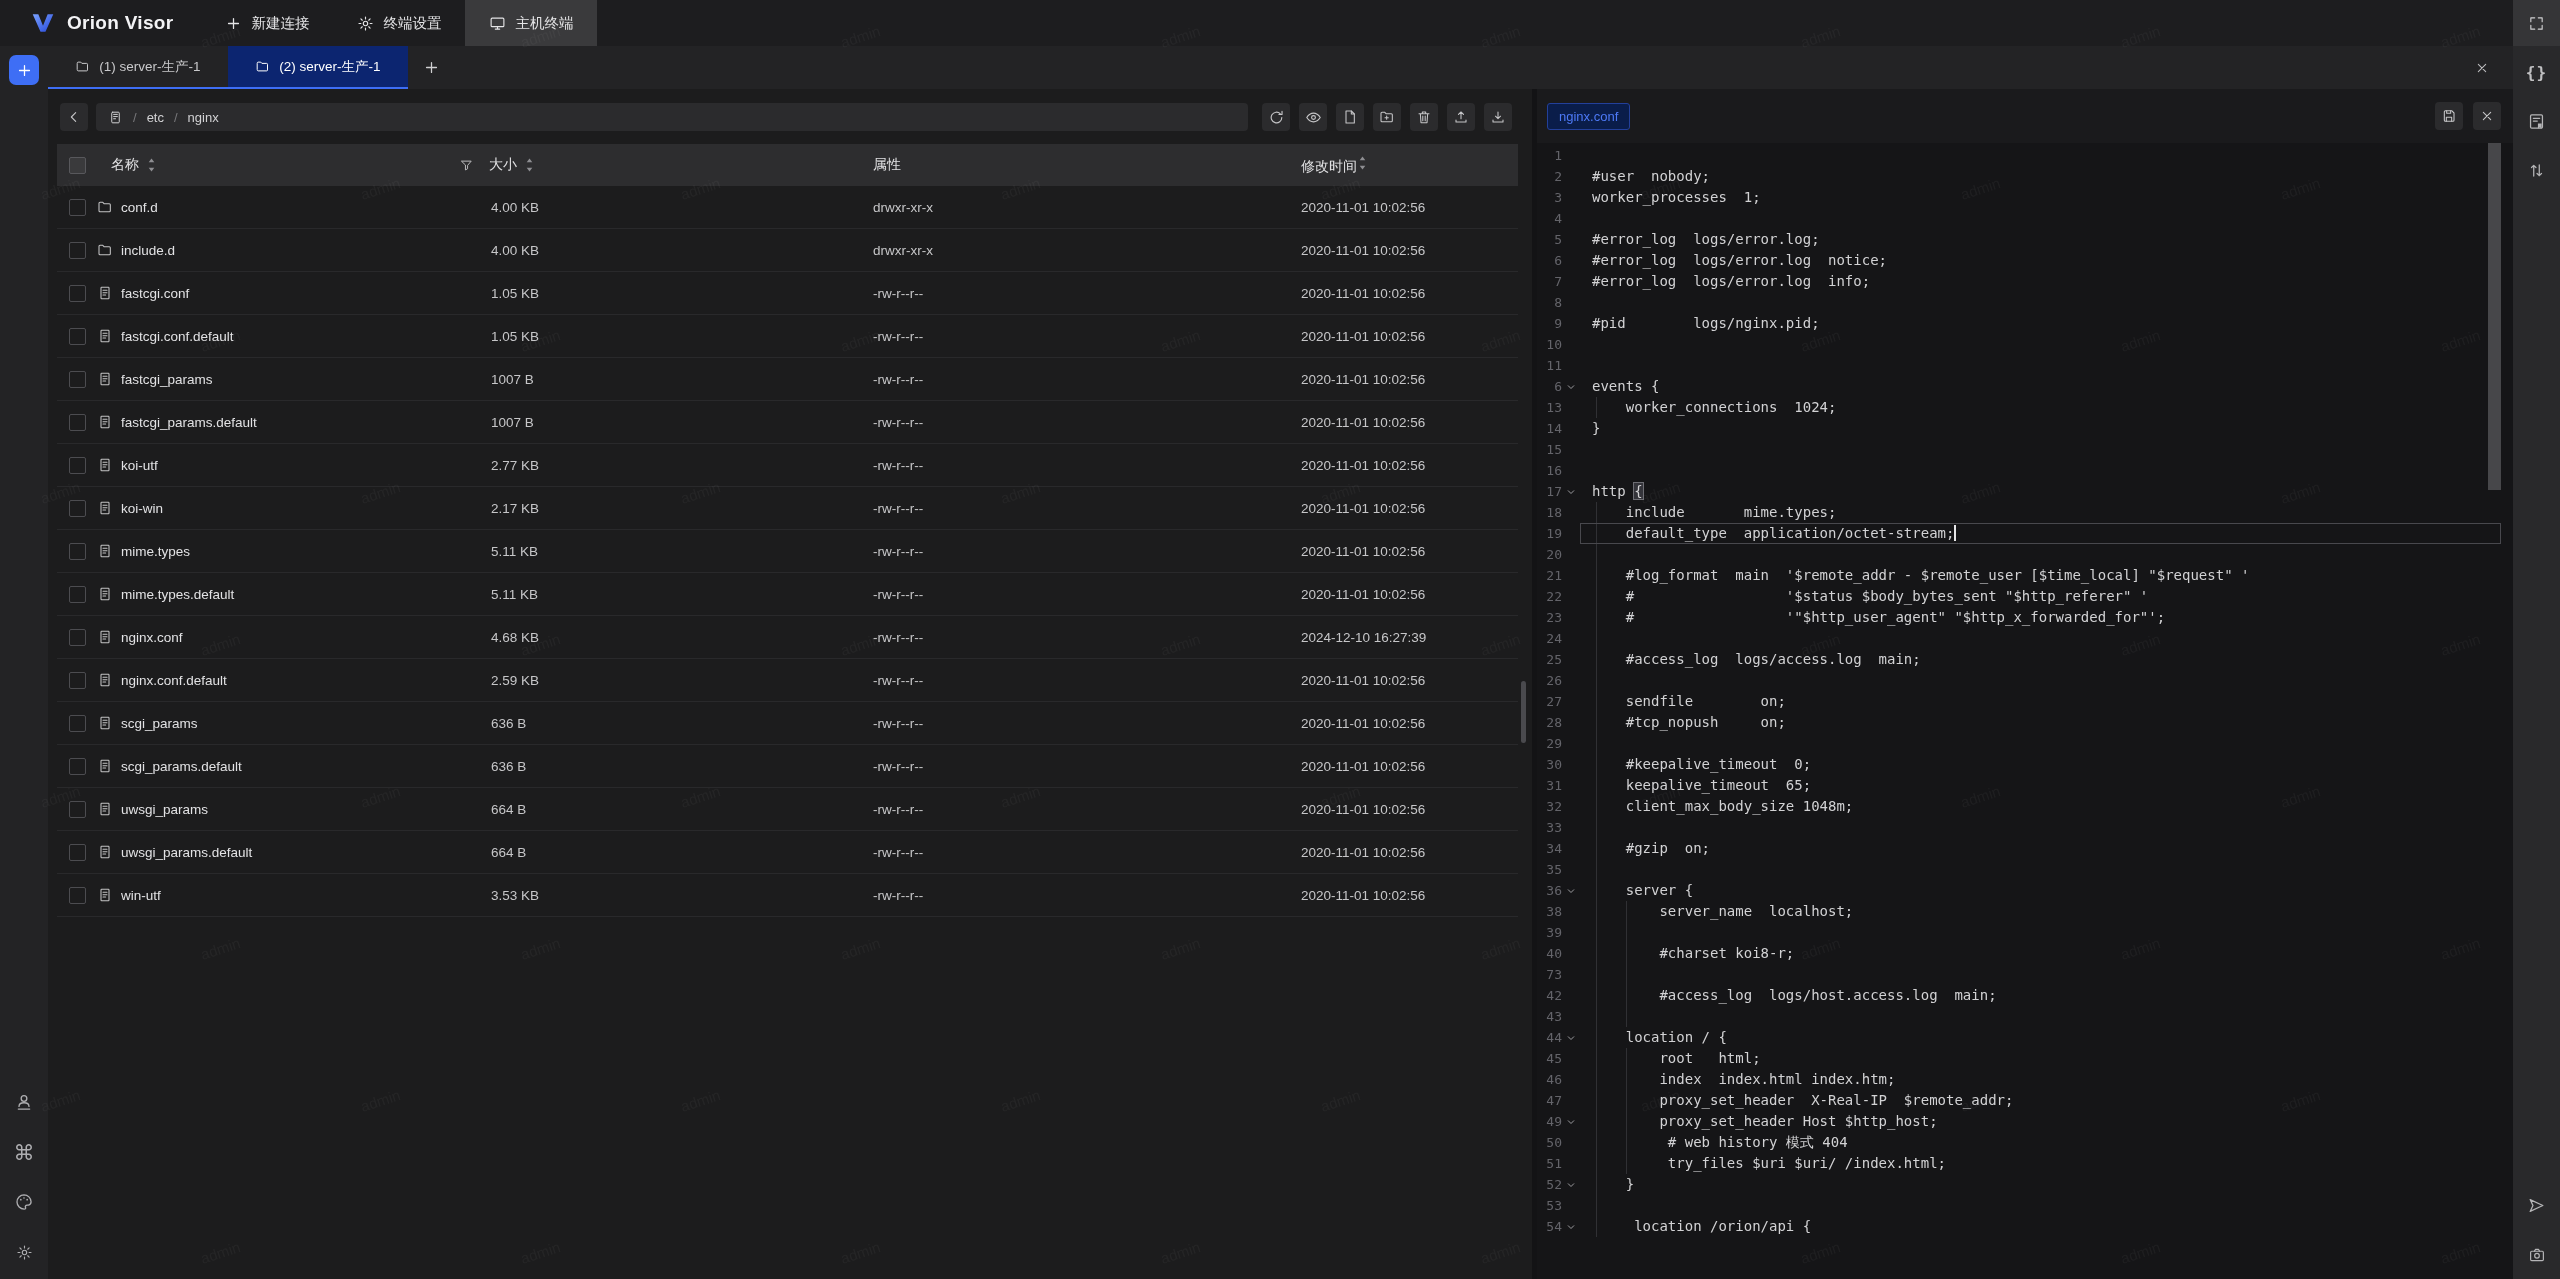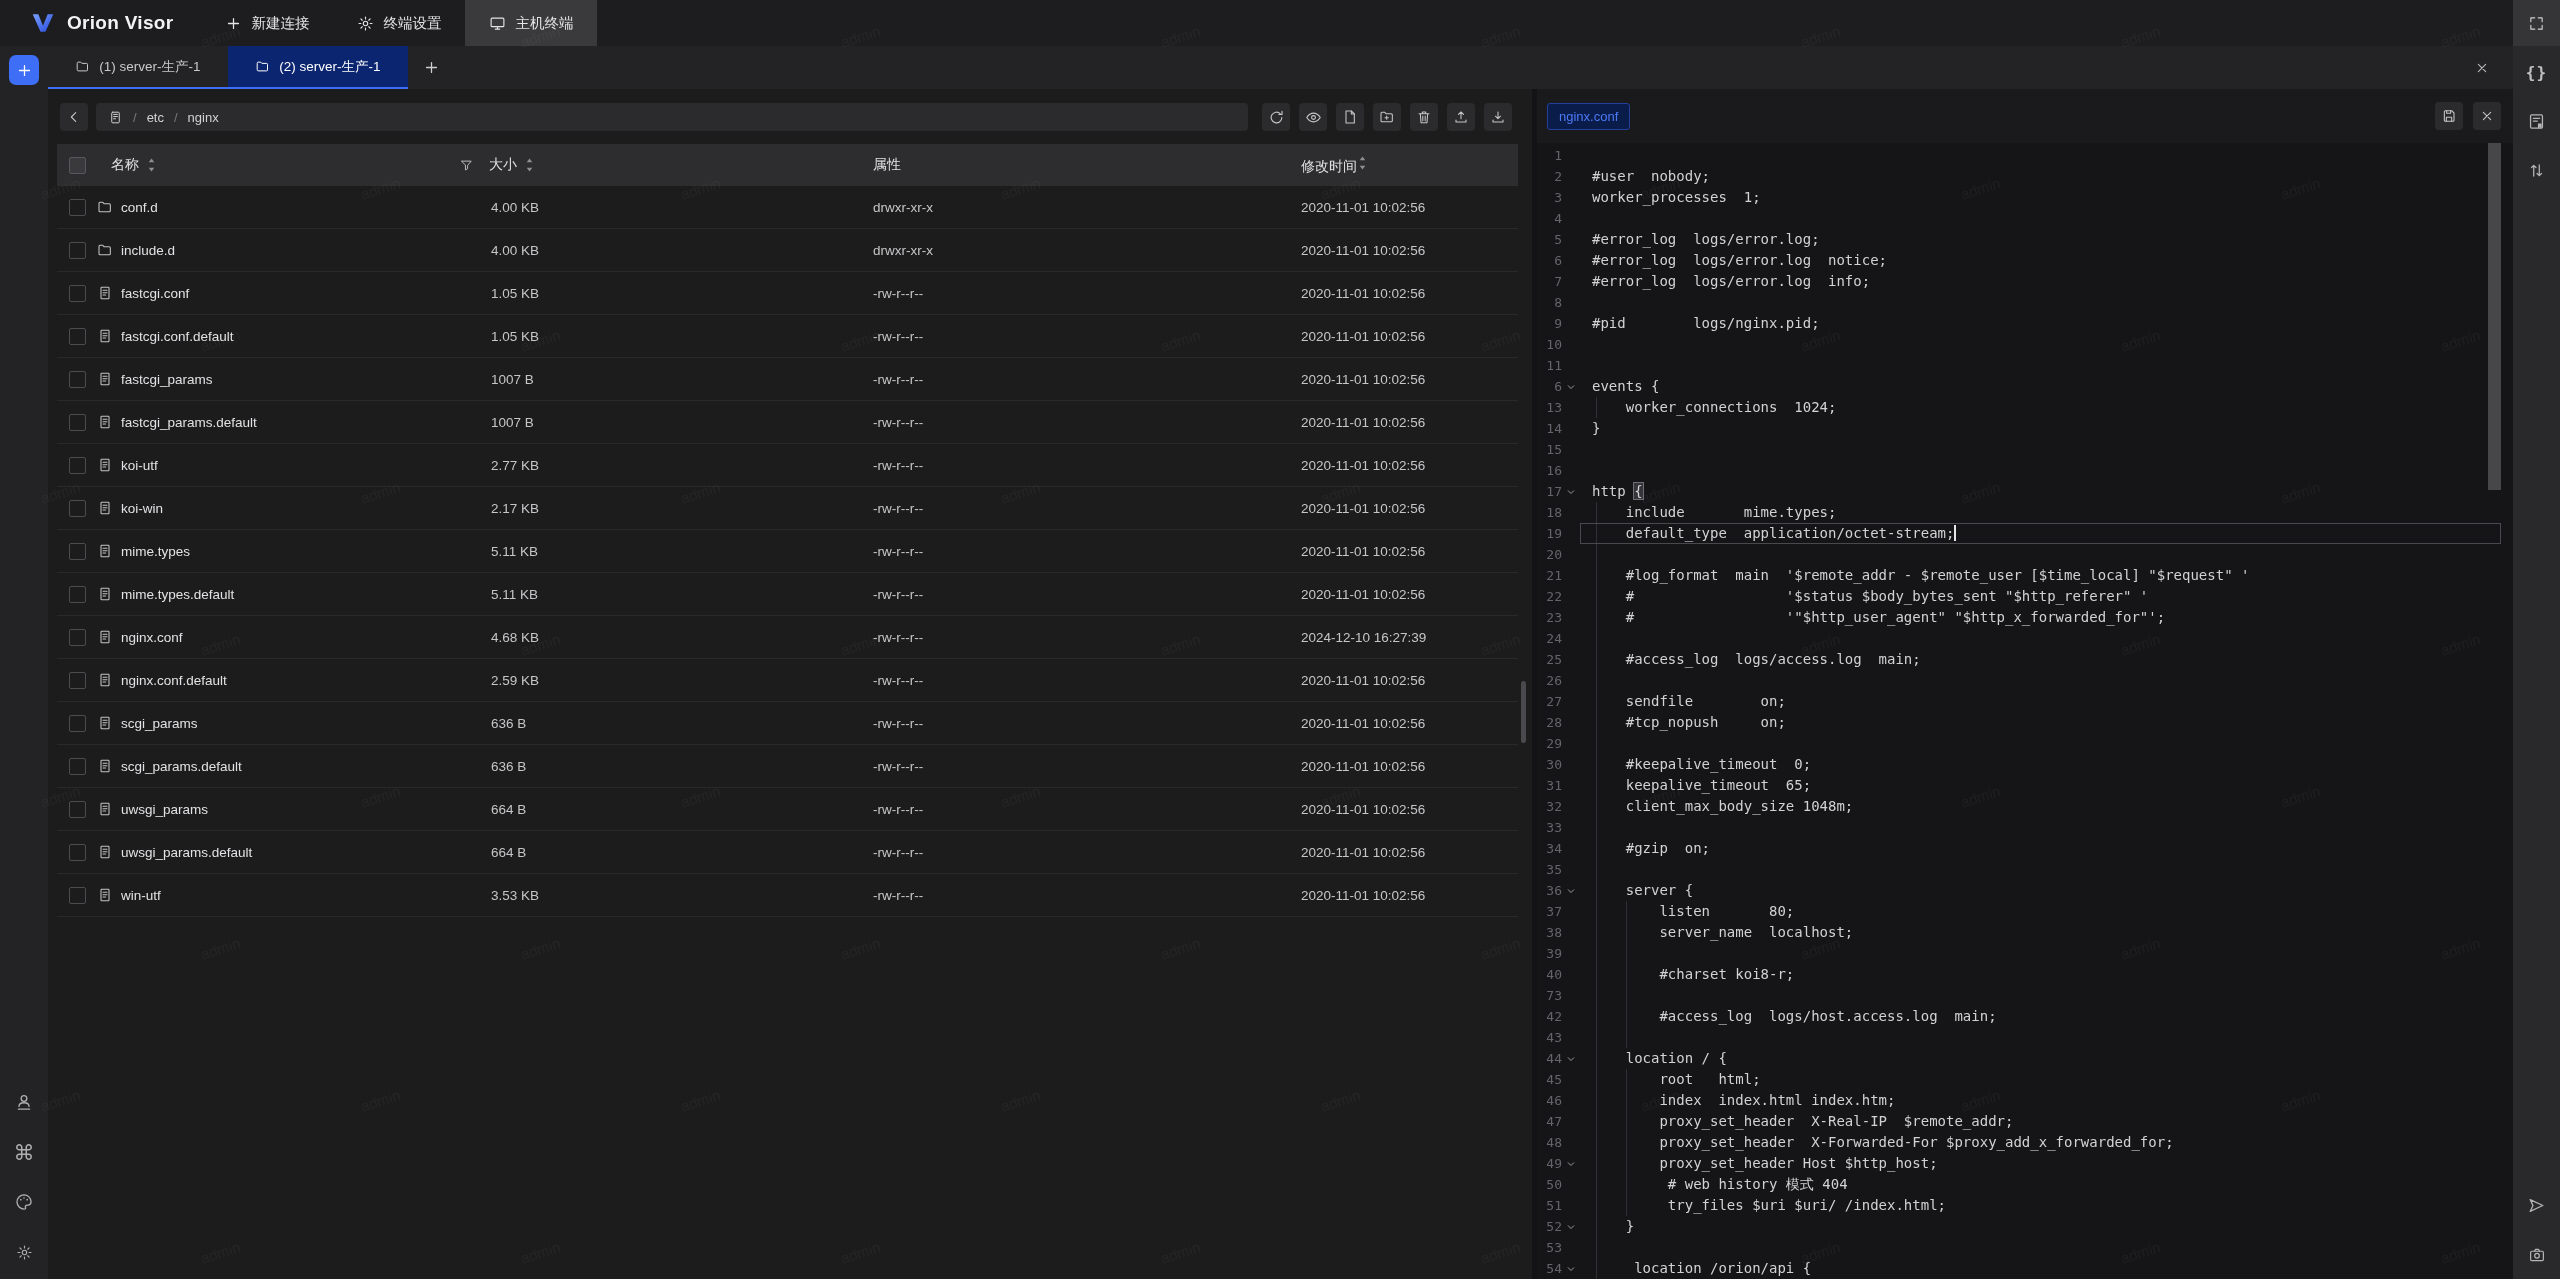--- a/index.html
+++ b/index.html
@@ -848,11 +848,6 @@
                   </svg>
                 </span>
                 <span class="code"><i class="guide" style="left: 16px;"></i>    server {</span>
-              </div>
-              <div class="code-line">
-                <span class="ln">37</span>
-                <span class="fold"></span>
-                <span class="code"><i class="guide" style="left: 16px;"></i><i class="guide" style="left: 46px;"></i>        listen       80;</span>
               </div>
               <div class="code-line">
                 <span class="ln">38</span>

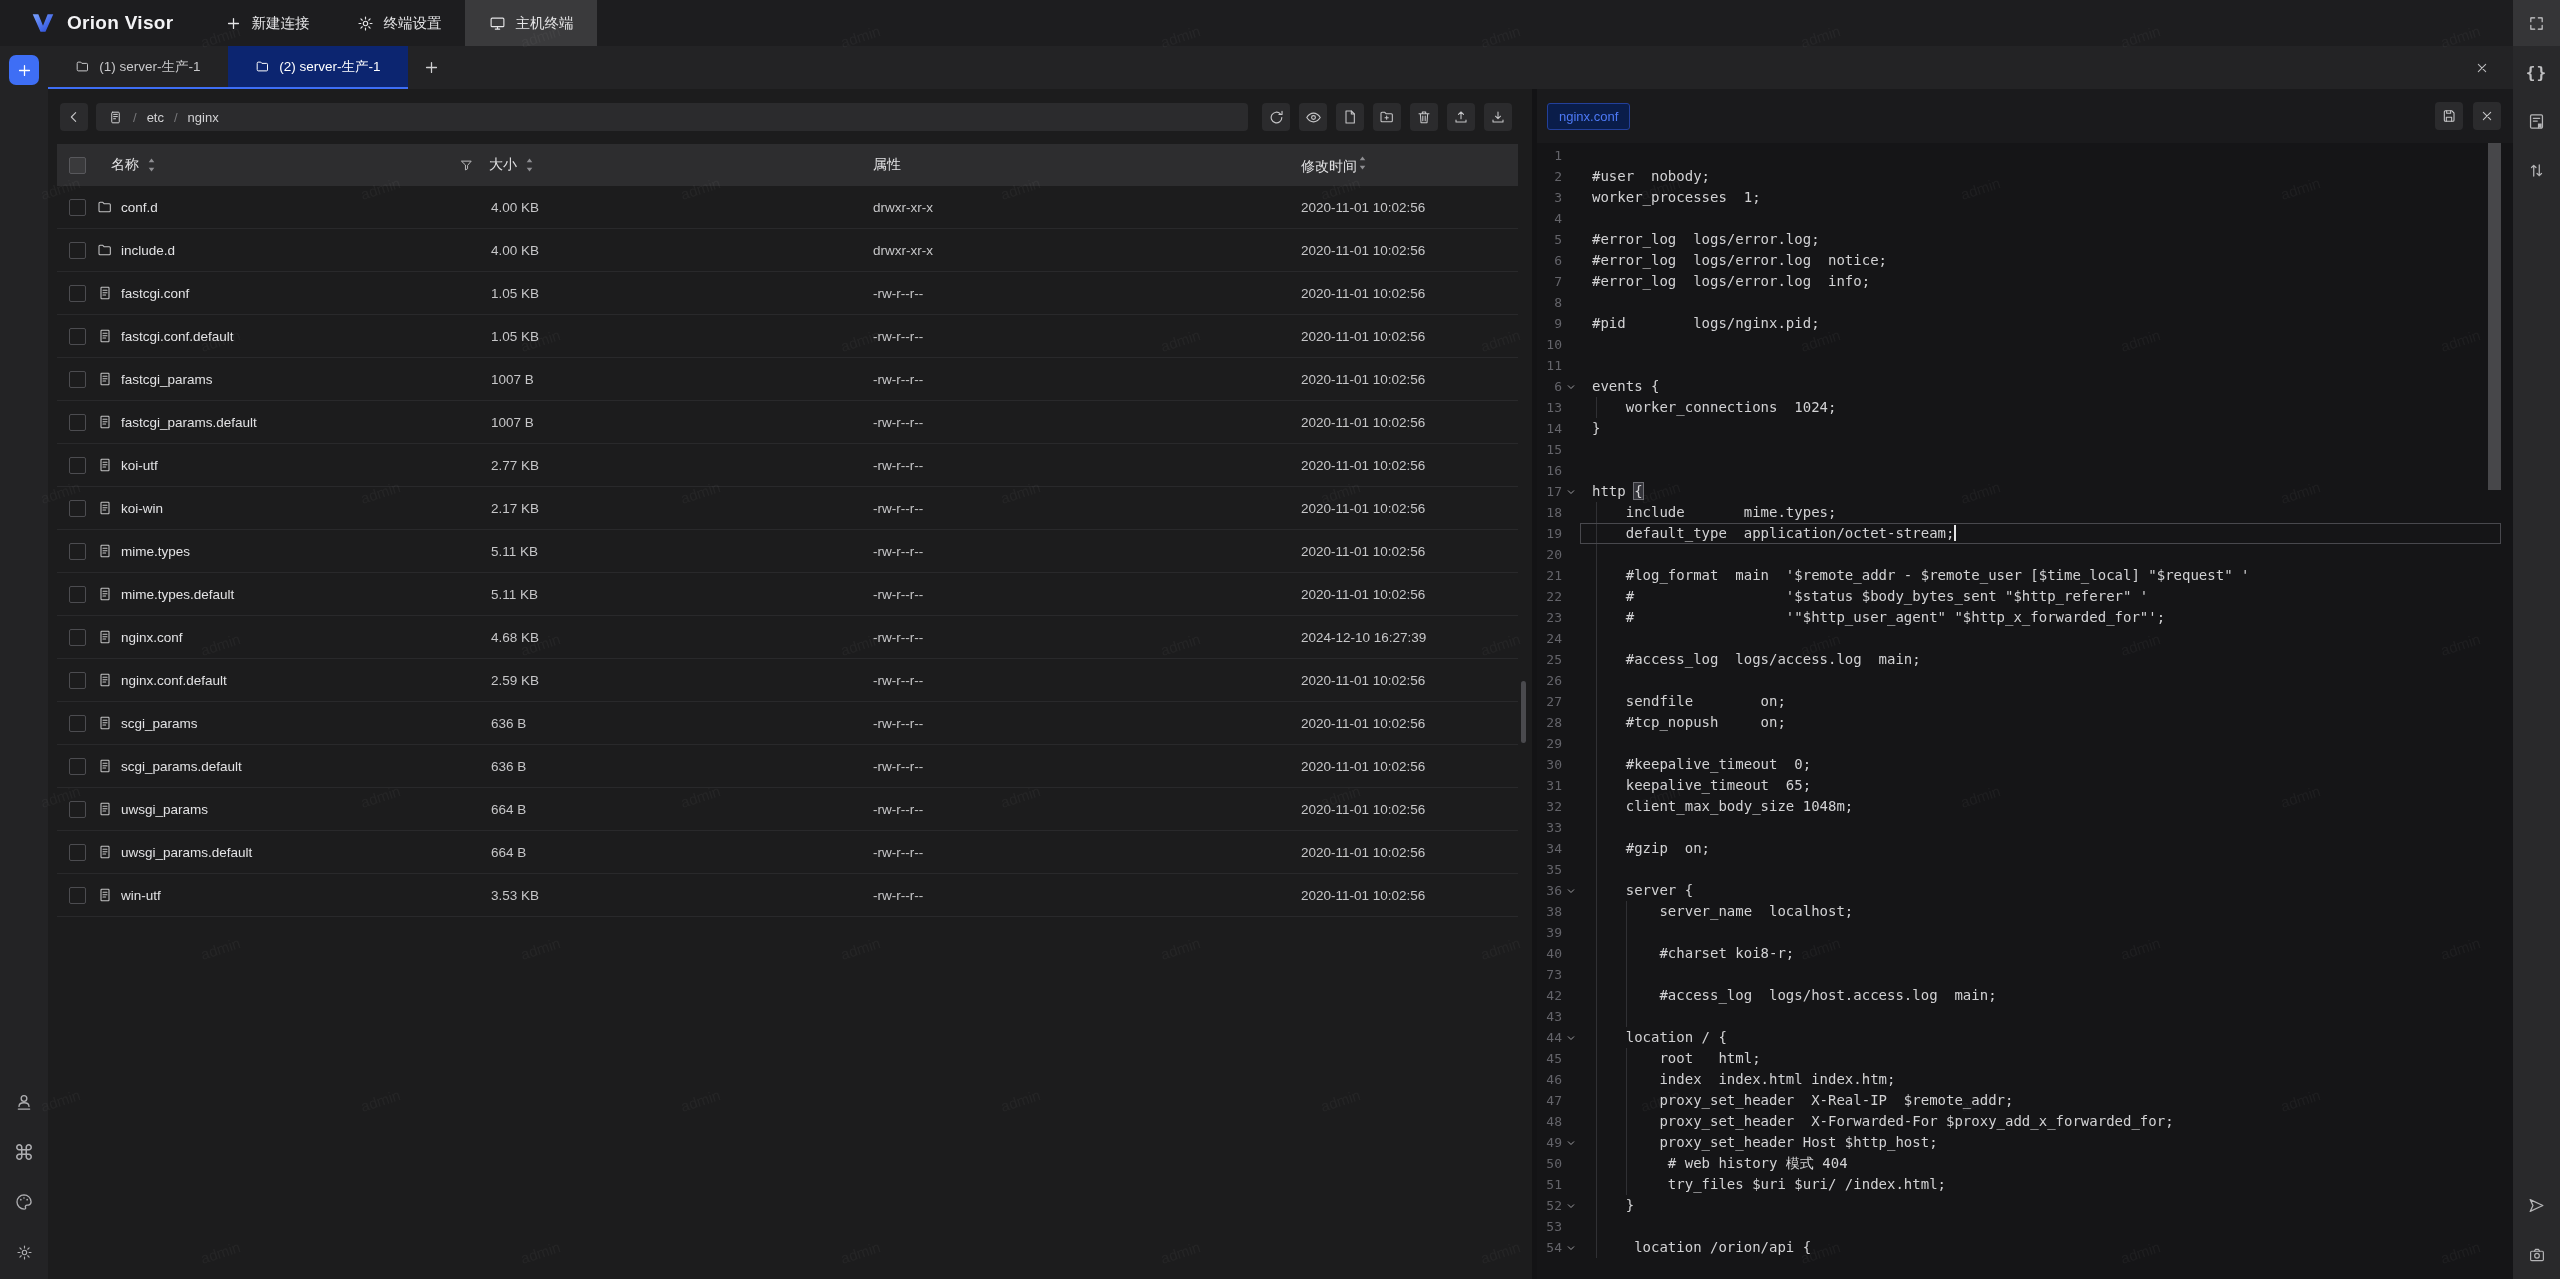--- a/index.html
+++ b/index.html
@@ -902,11 +902,6 @@
                 <span class="ln">47</span>
                 <span class="fold"></span>
                 <span class="code"><i class="guide" style="left: 16px;"></i><i class="guide" style="left: 46px;"></i>        proxy_set_header  X-Real-IP  $remote_addr;</span>
-              </div>
-              <div class="code-line">
-                <span class="ln">48</span>
-                <span class="fold"></span>
-                <span class="code"><i class="guide" style="left: 16px;"></i><i class="guide" style="left: 46px;"></i>        proxy_set_header  X-Forwarded-For $proxy_add_x_forwarded_for;</span>
               </div>
               <div class="code-line">
                 <span class="ln">49</span>

